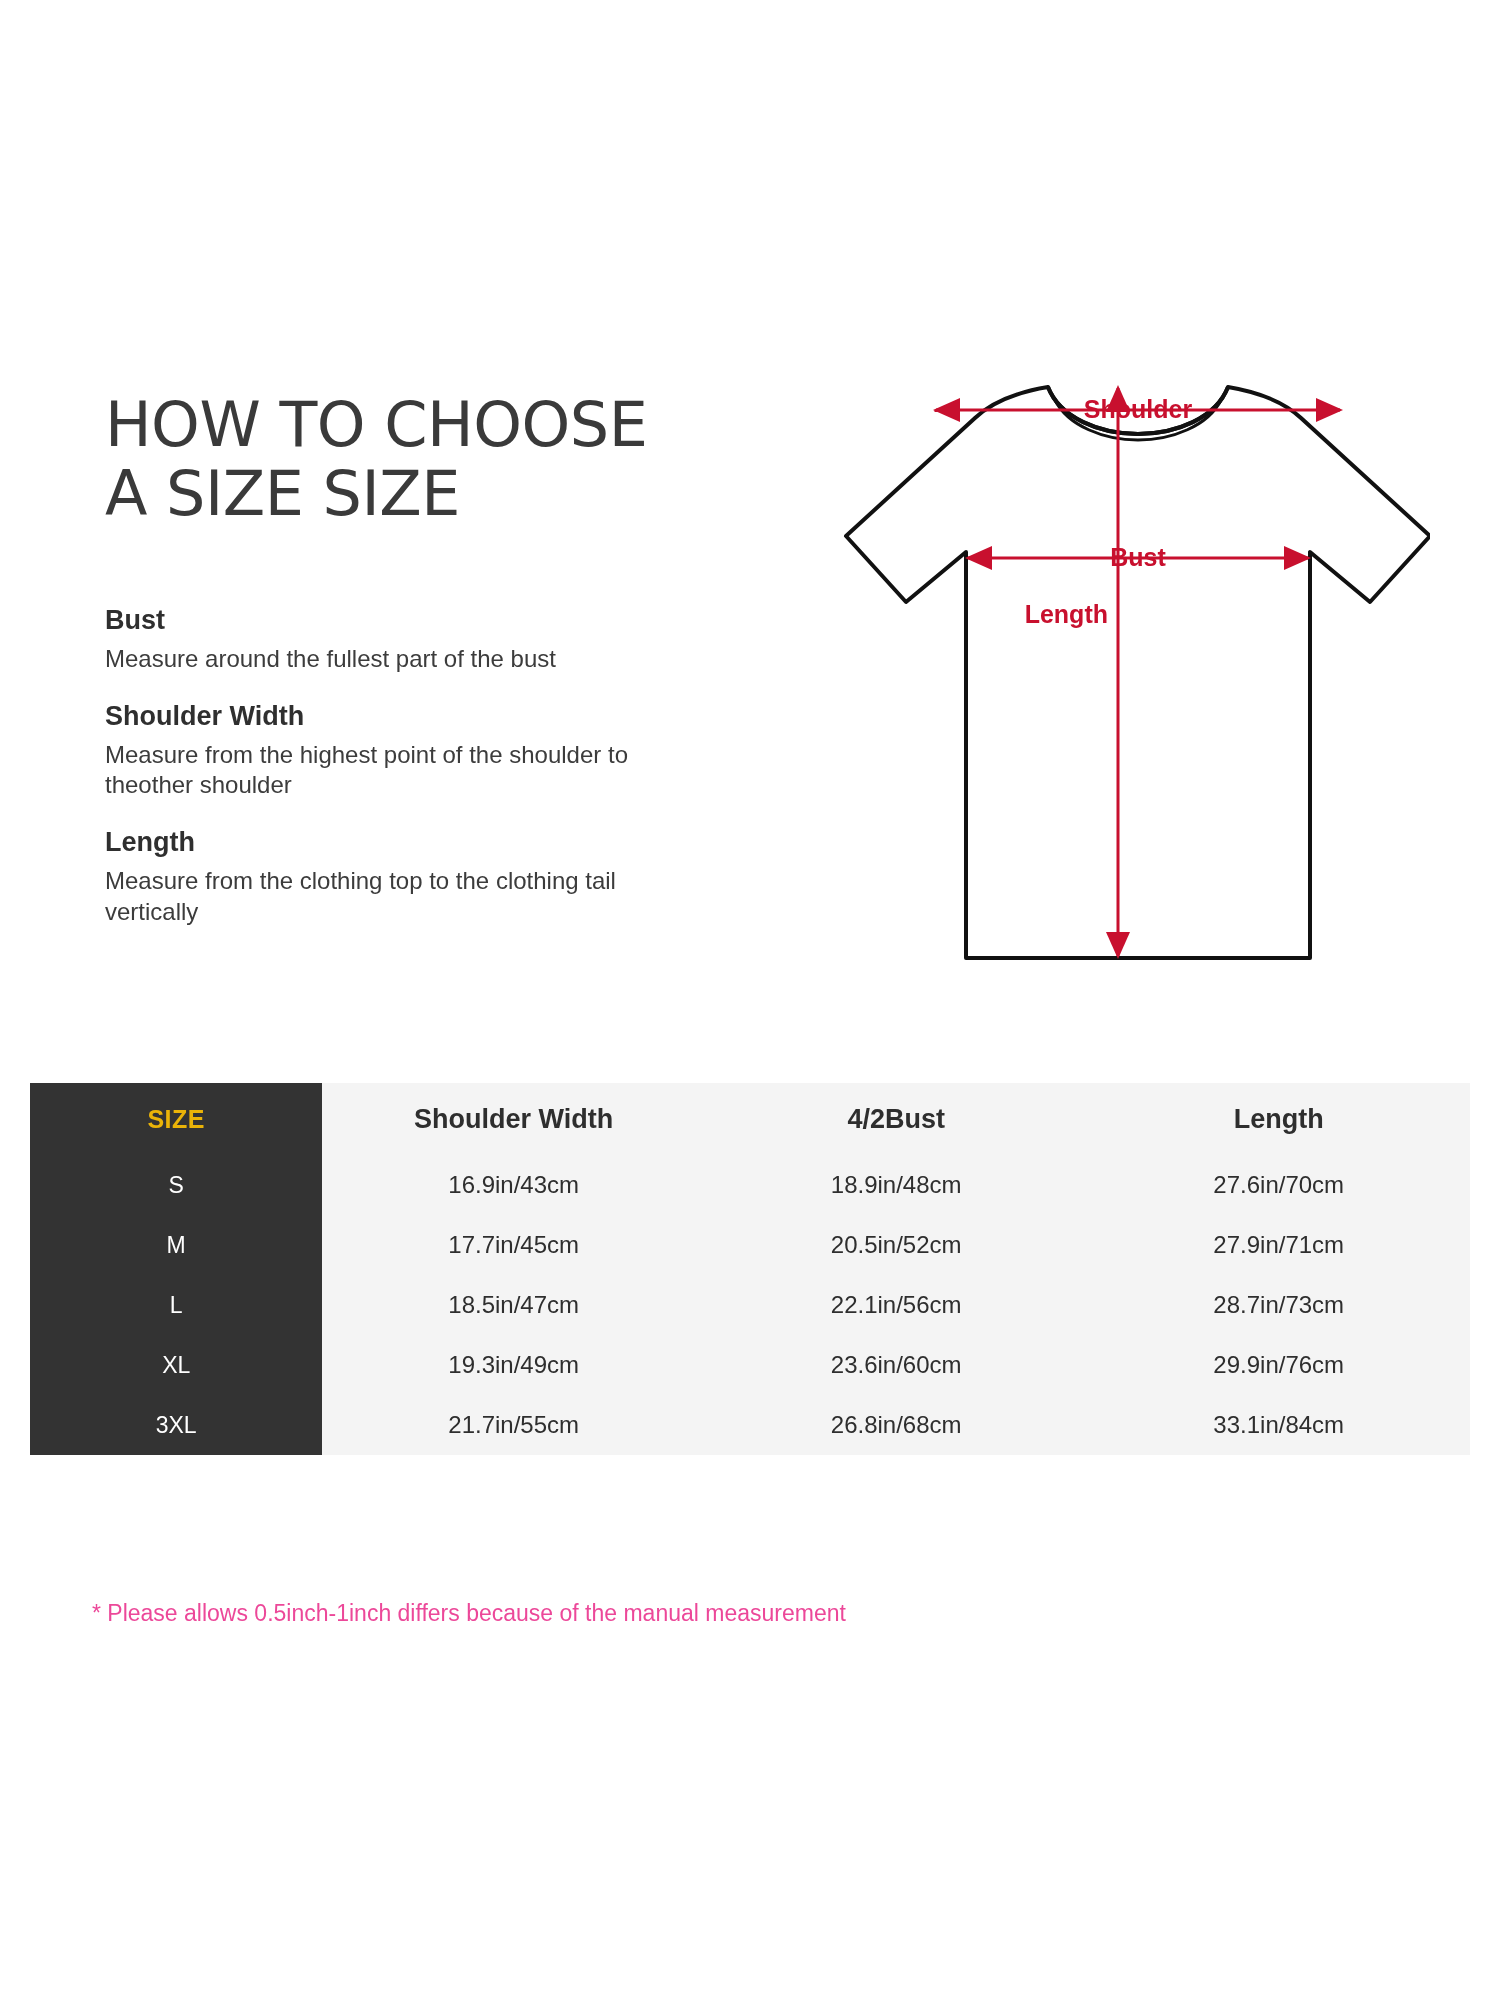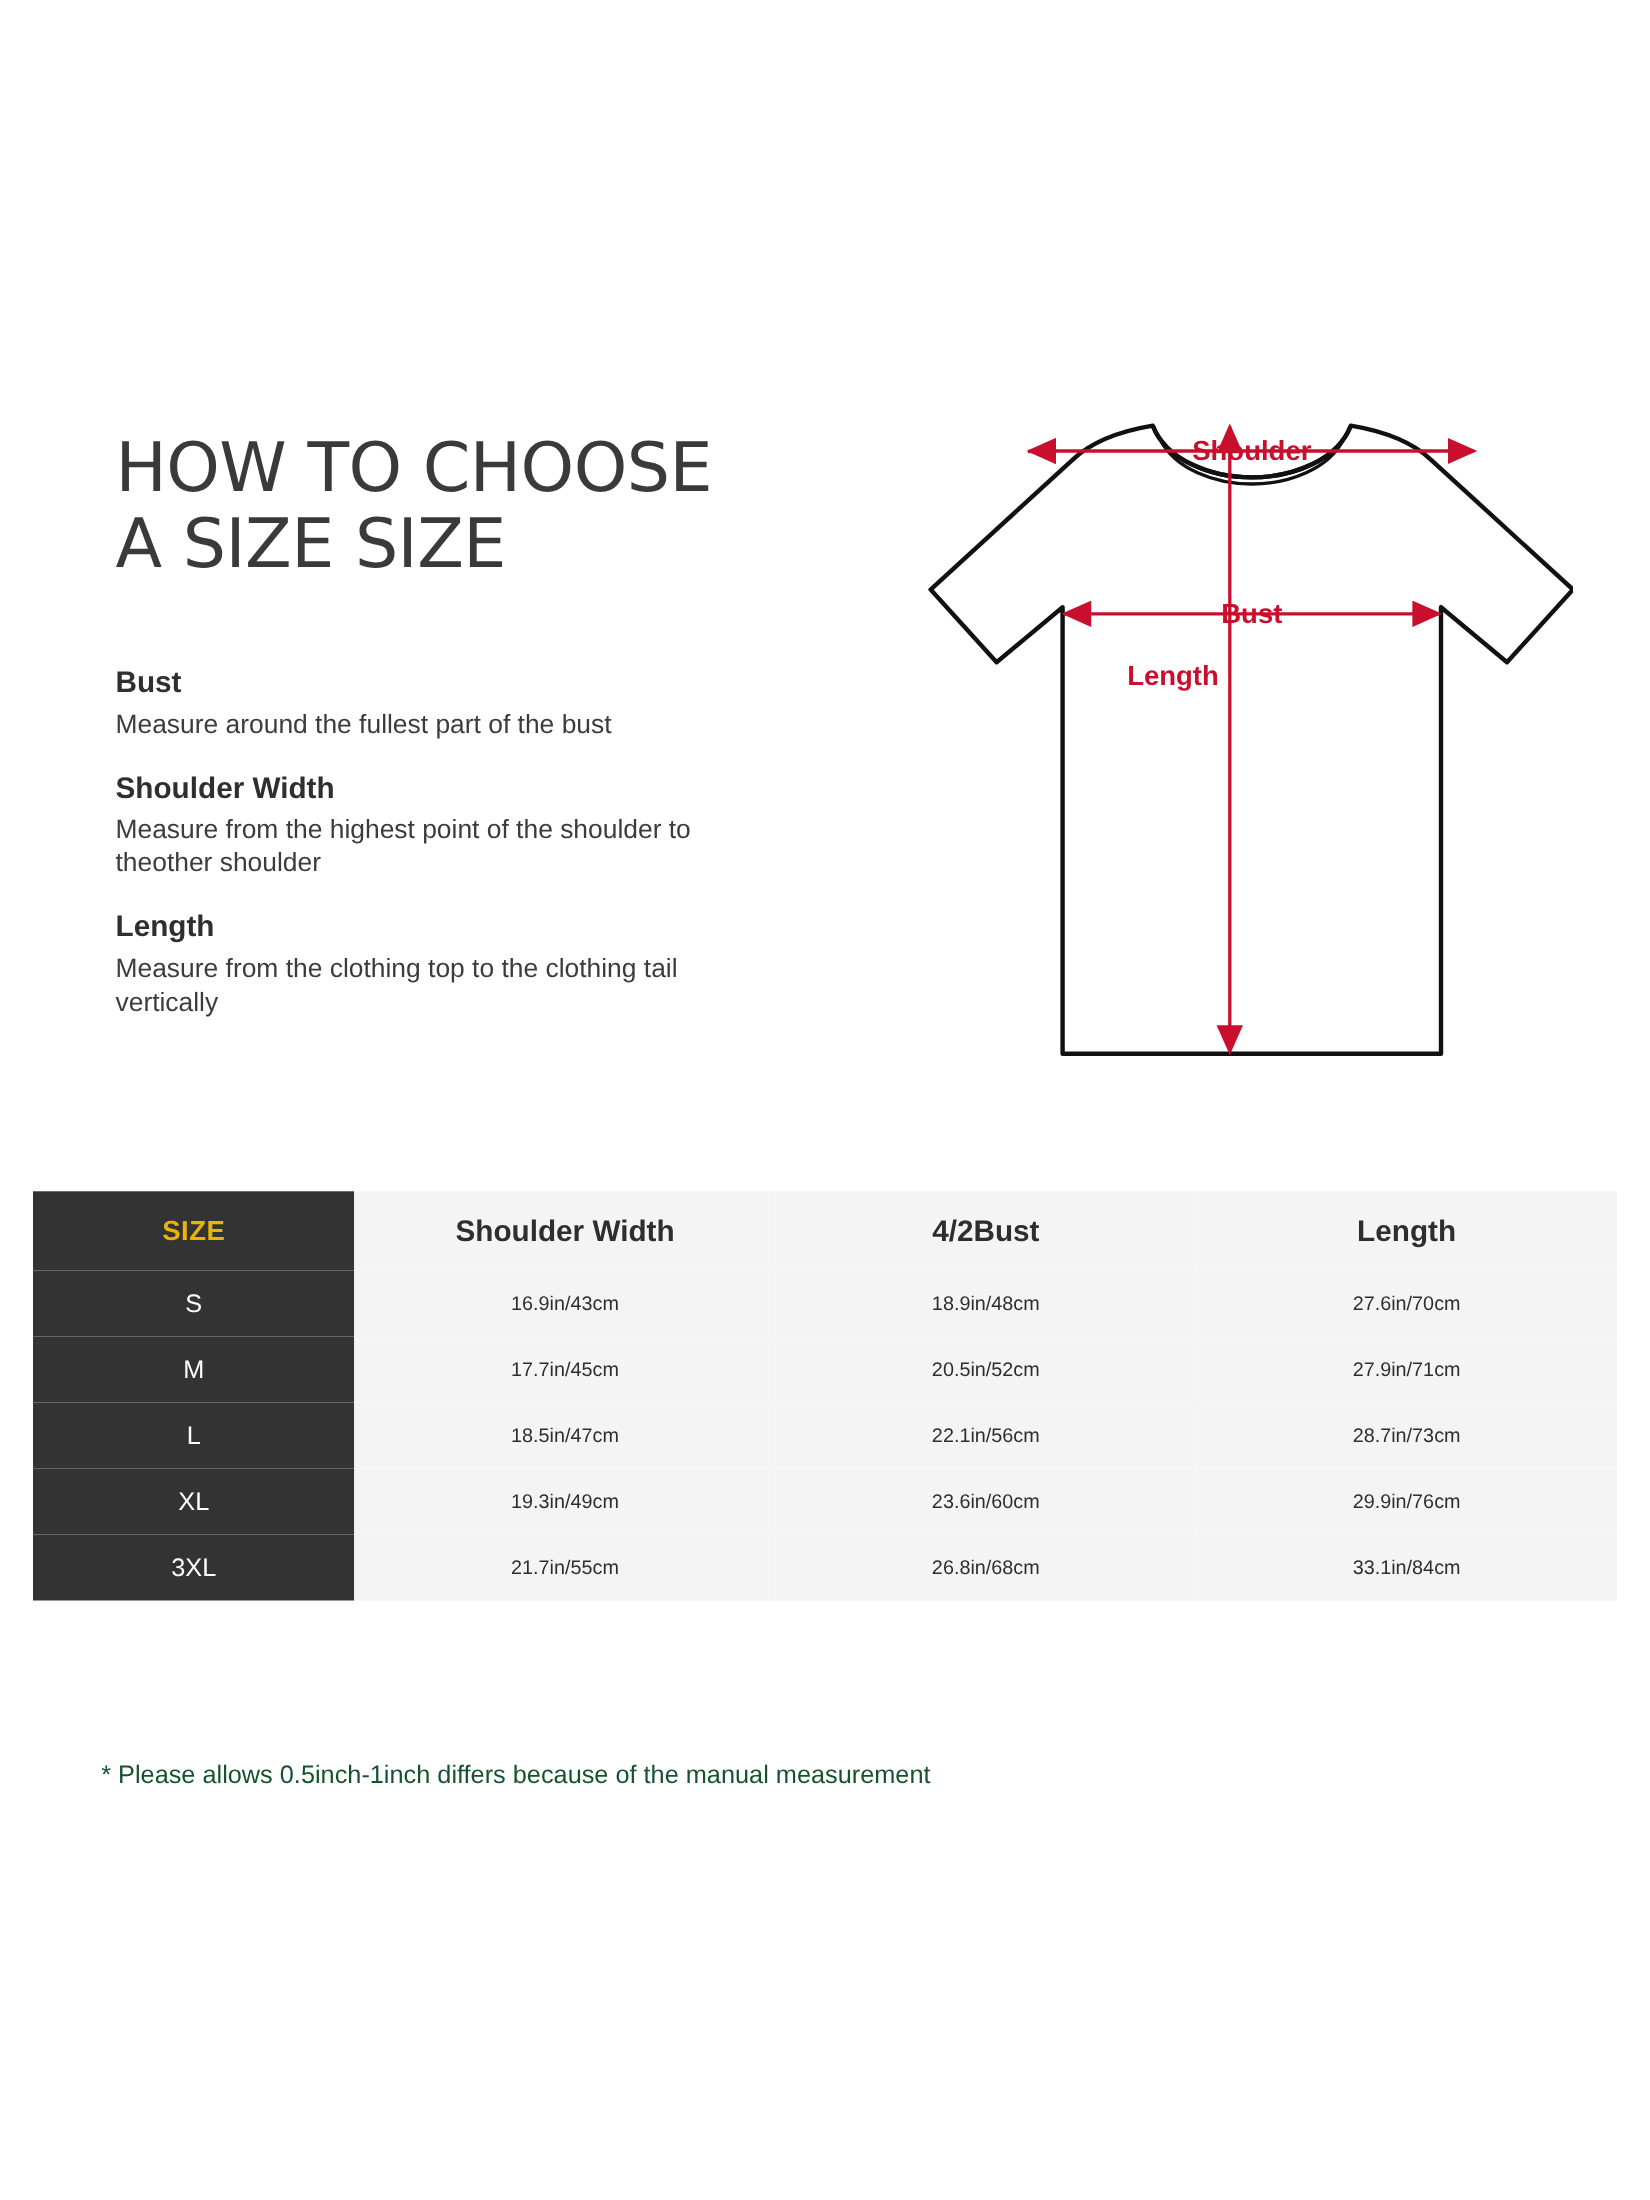--- a/index.html
+++ b/index.html
@@ -130,7 +130,7 @@
   .cell-val {
     background: #f4f4f4;
     color: #2e2e2e;
-    font-size: 18px;
+    font-size: 24px;
     height: 60px;
   }
 

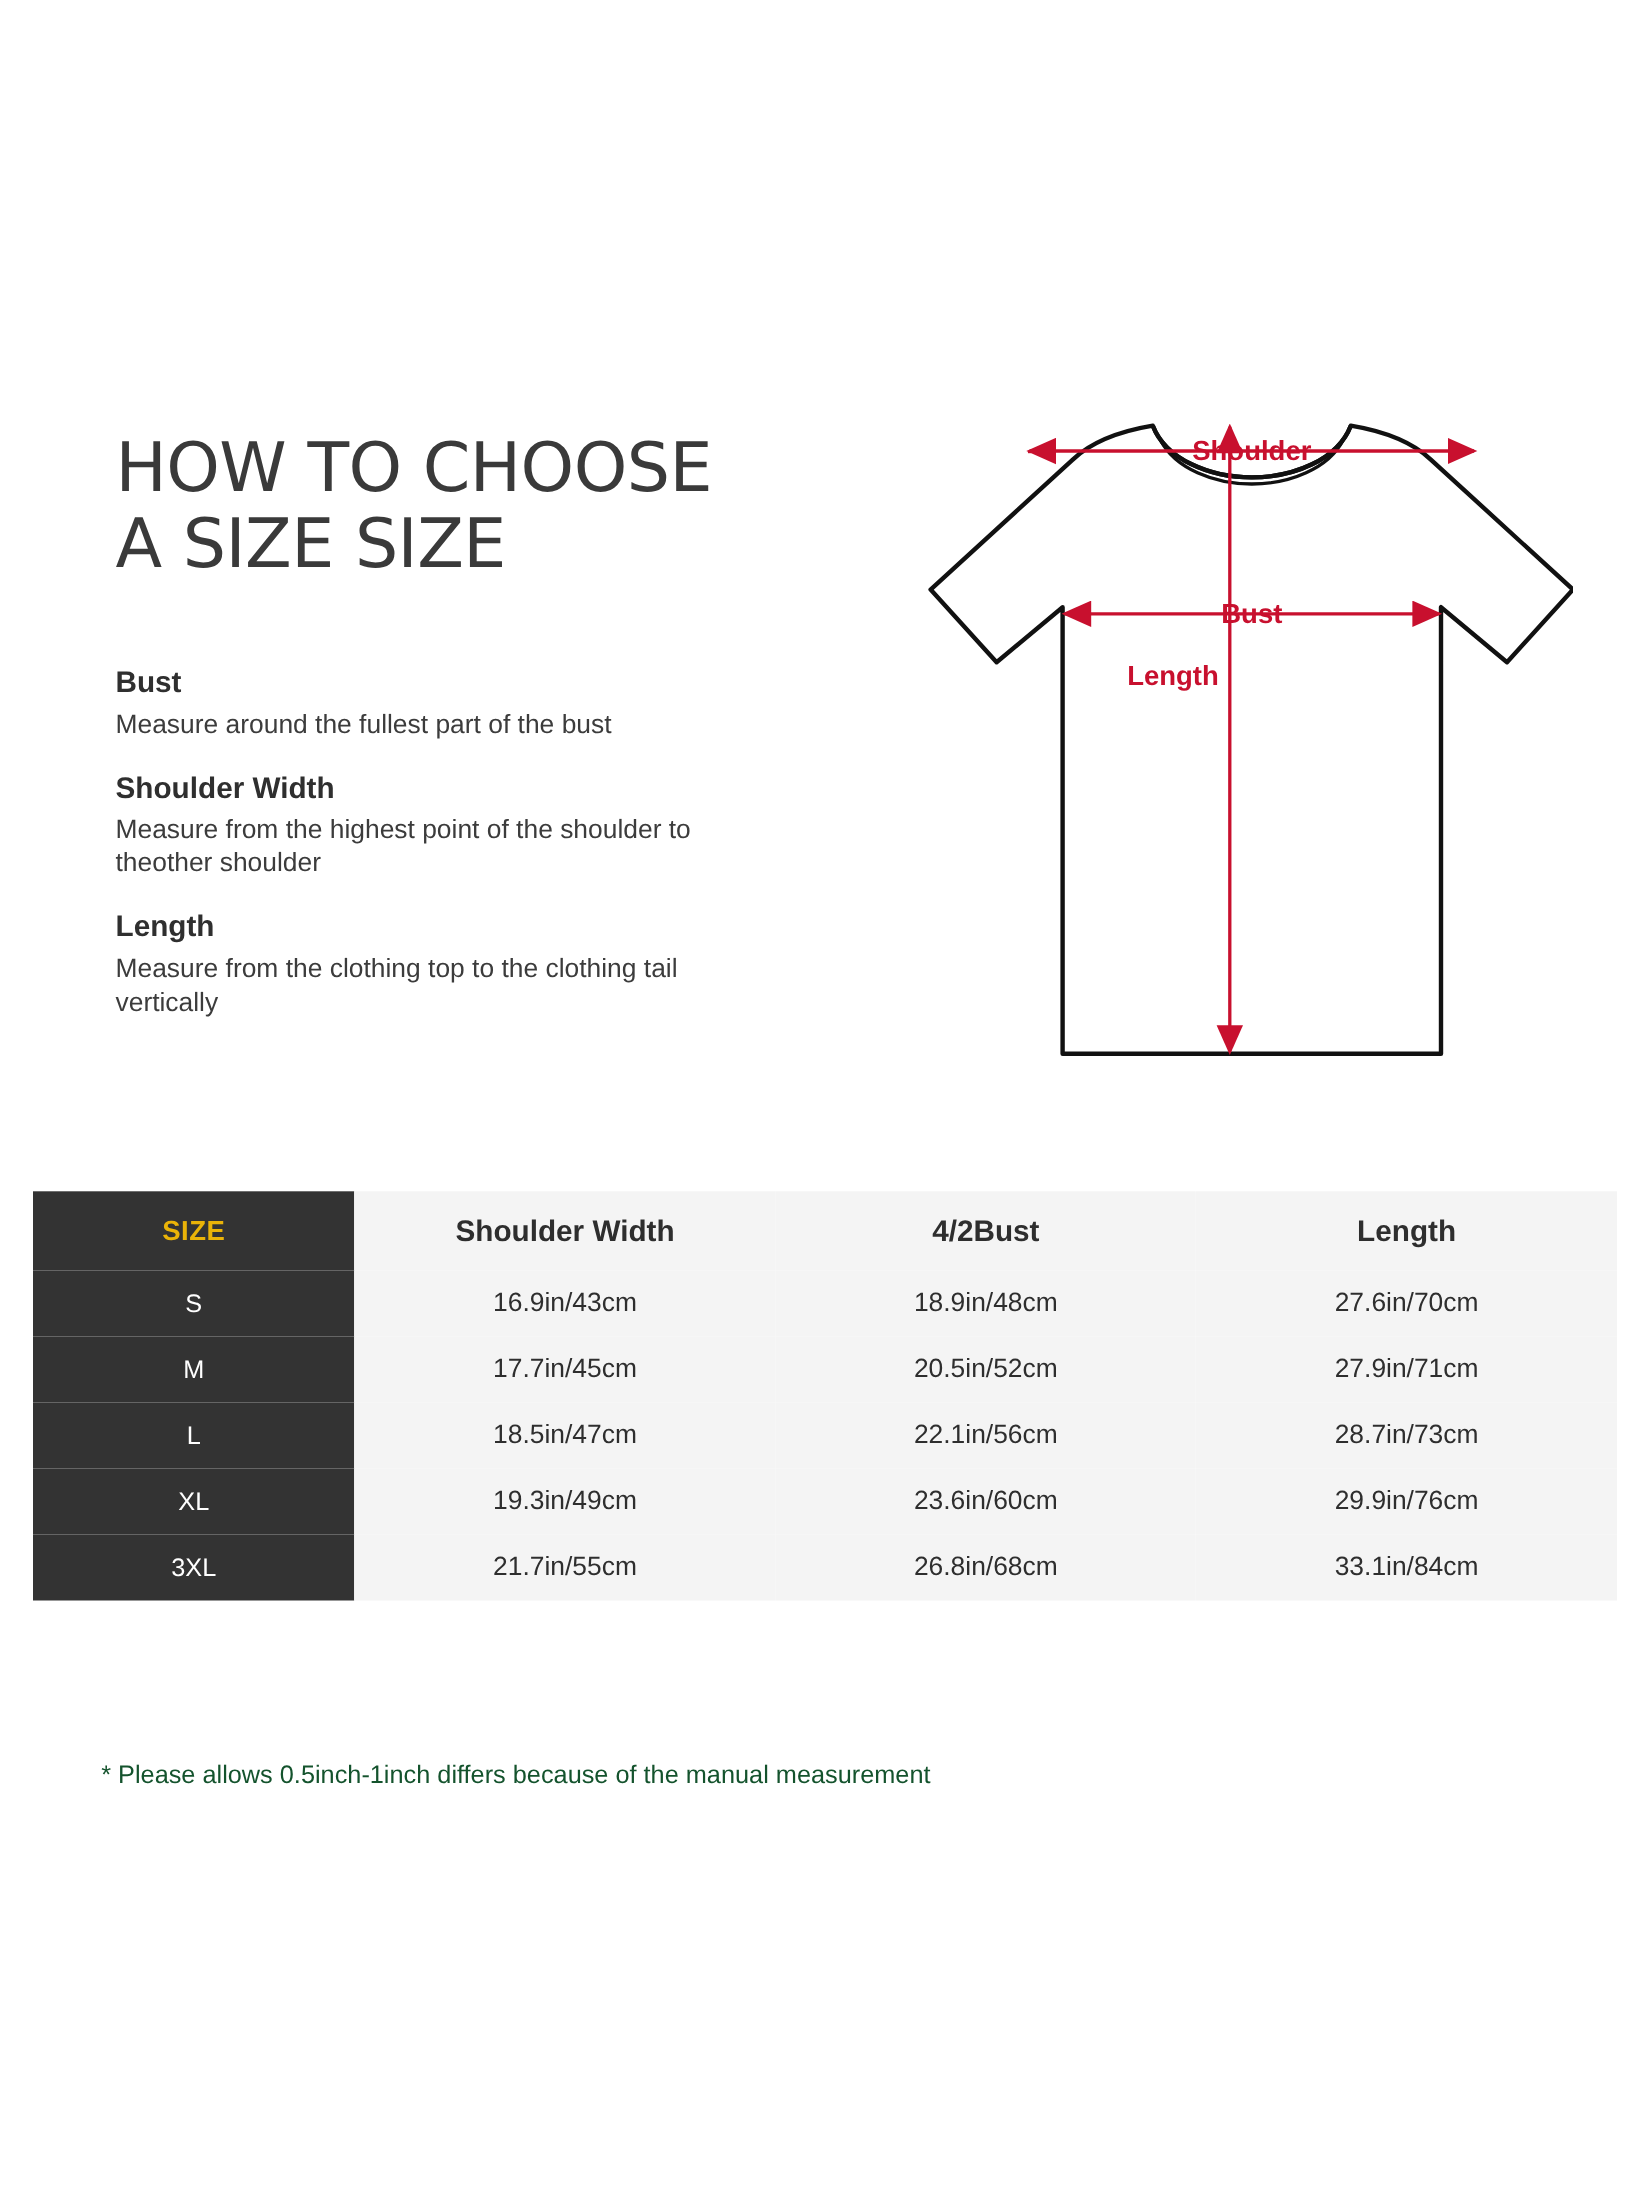--- a/index.html
+++ b/index.html
@@ -139,7 +139,7 @@
     left: 62px;
     top: 1600px;
     font-size: 23px;
-    color: #14532d;
+    color: #ec4899;
   }
   .lbl {
     font-family: "Liberation Sans", sans-serif;

